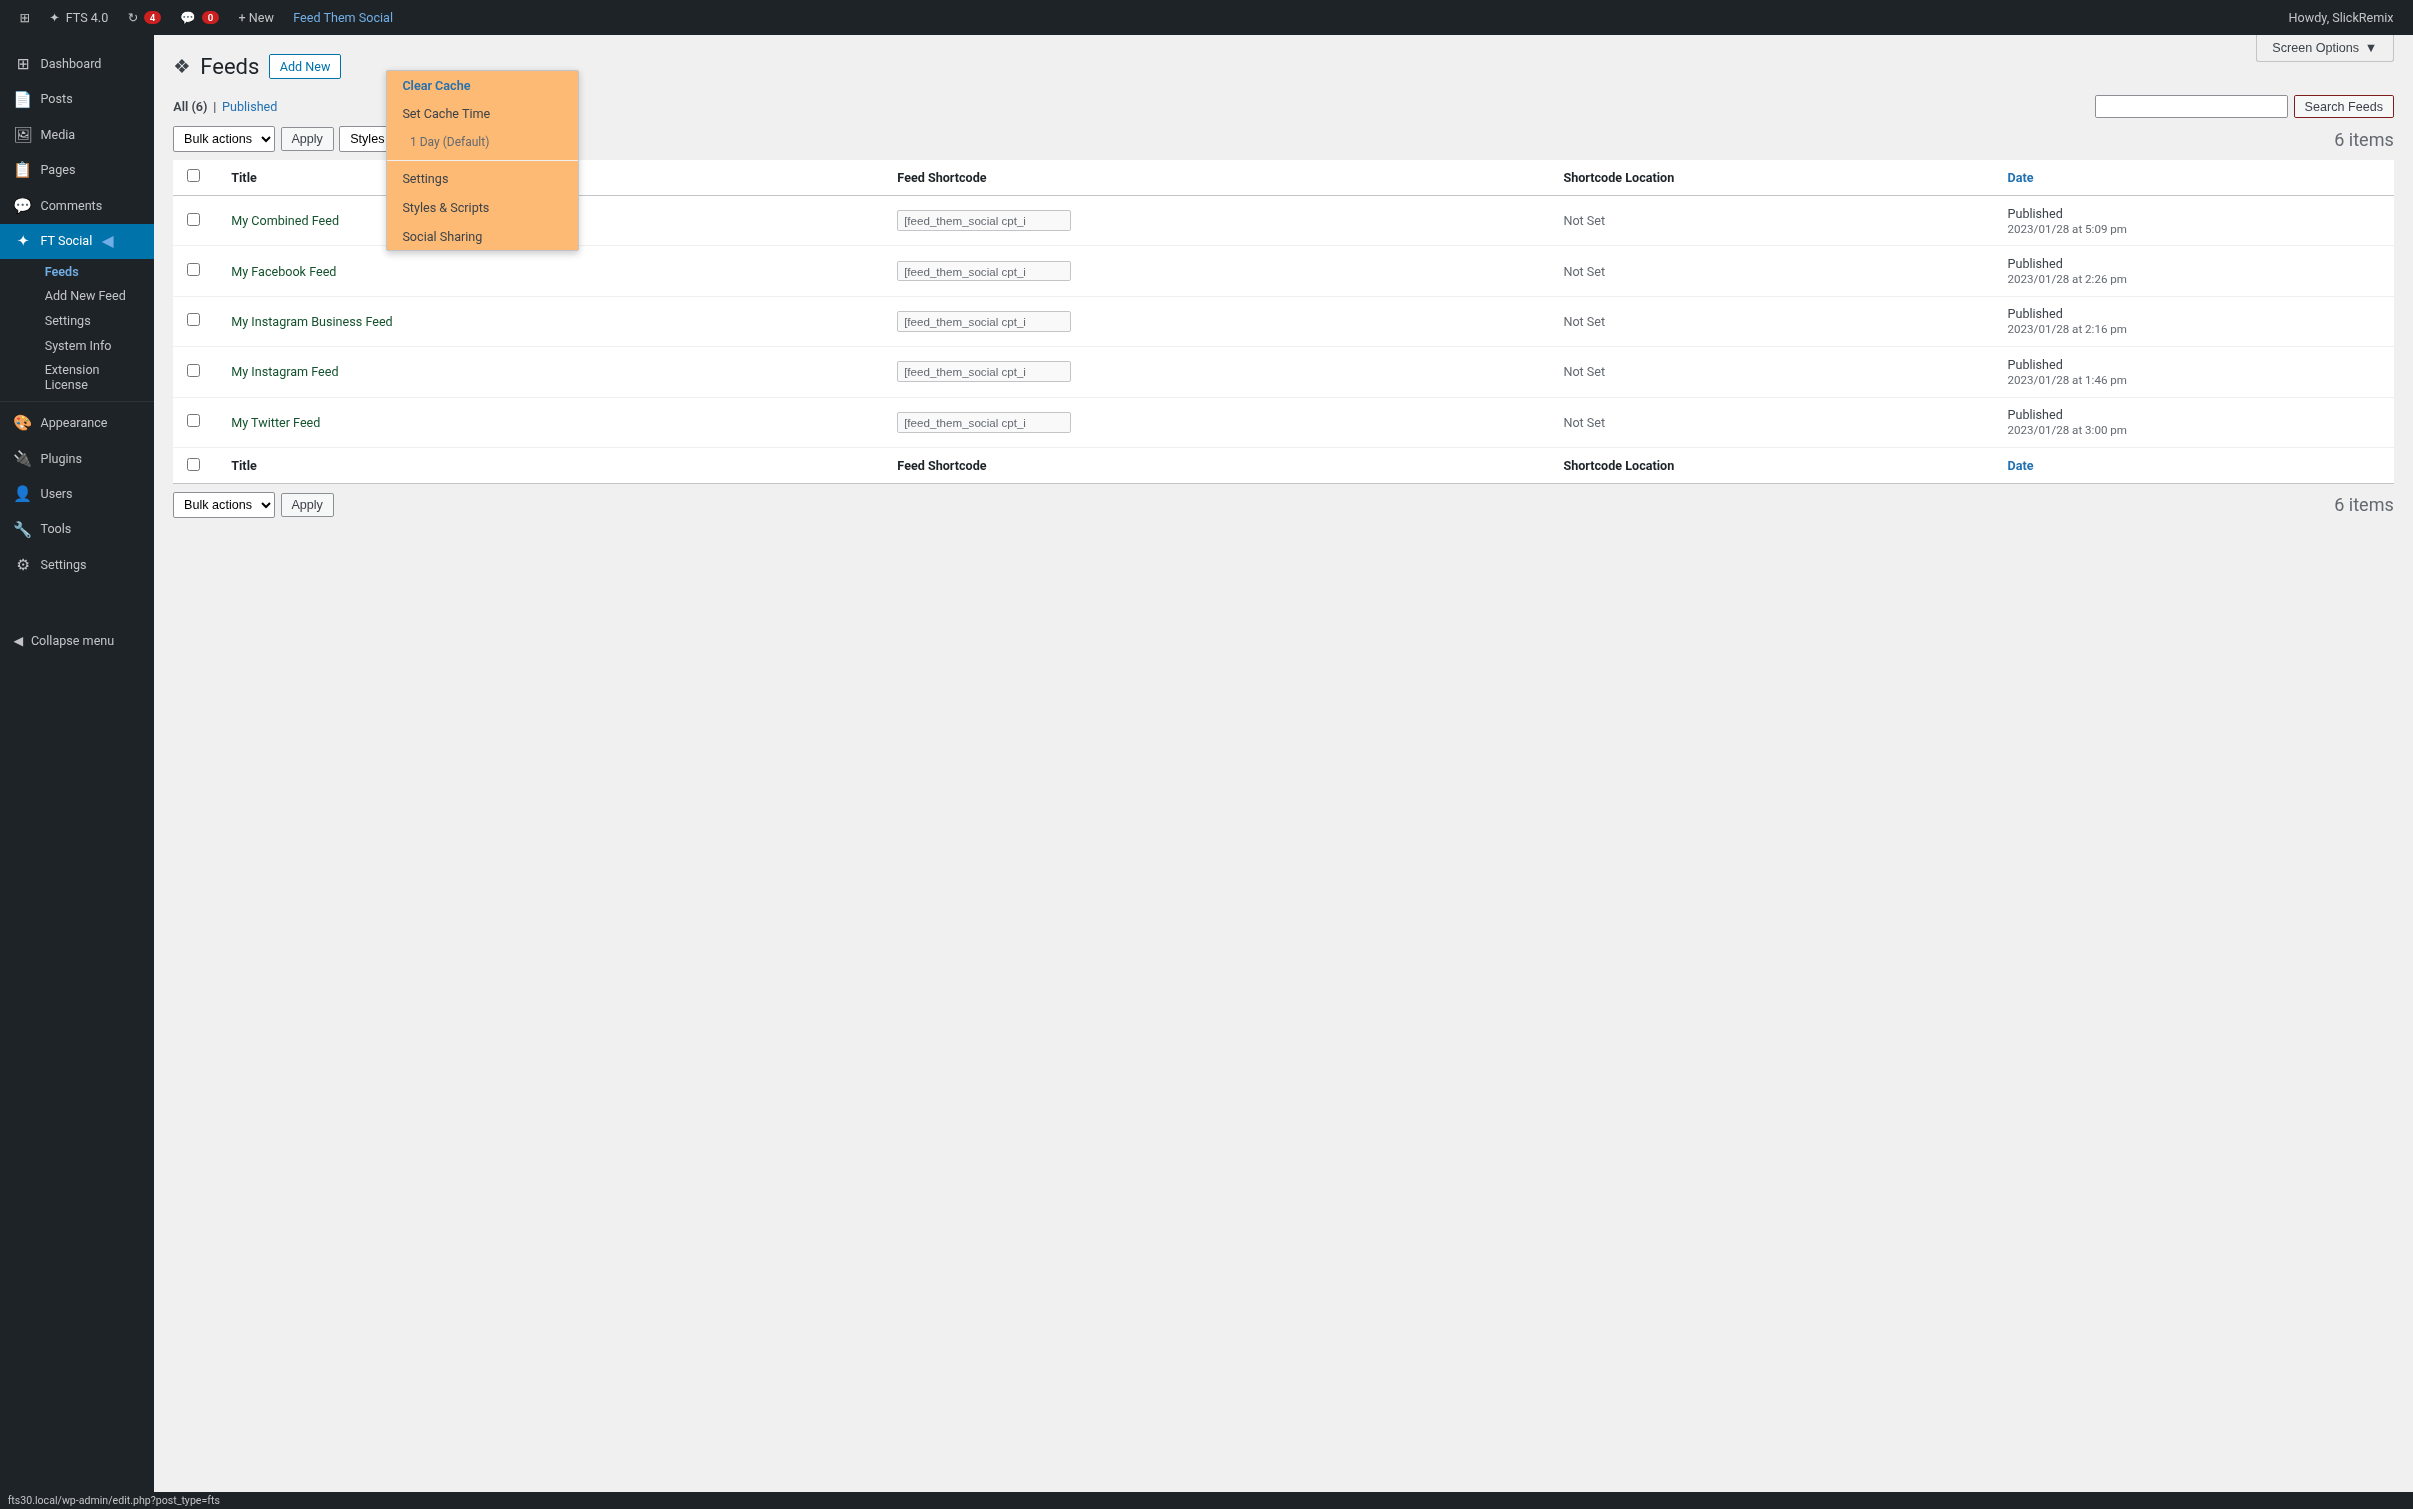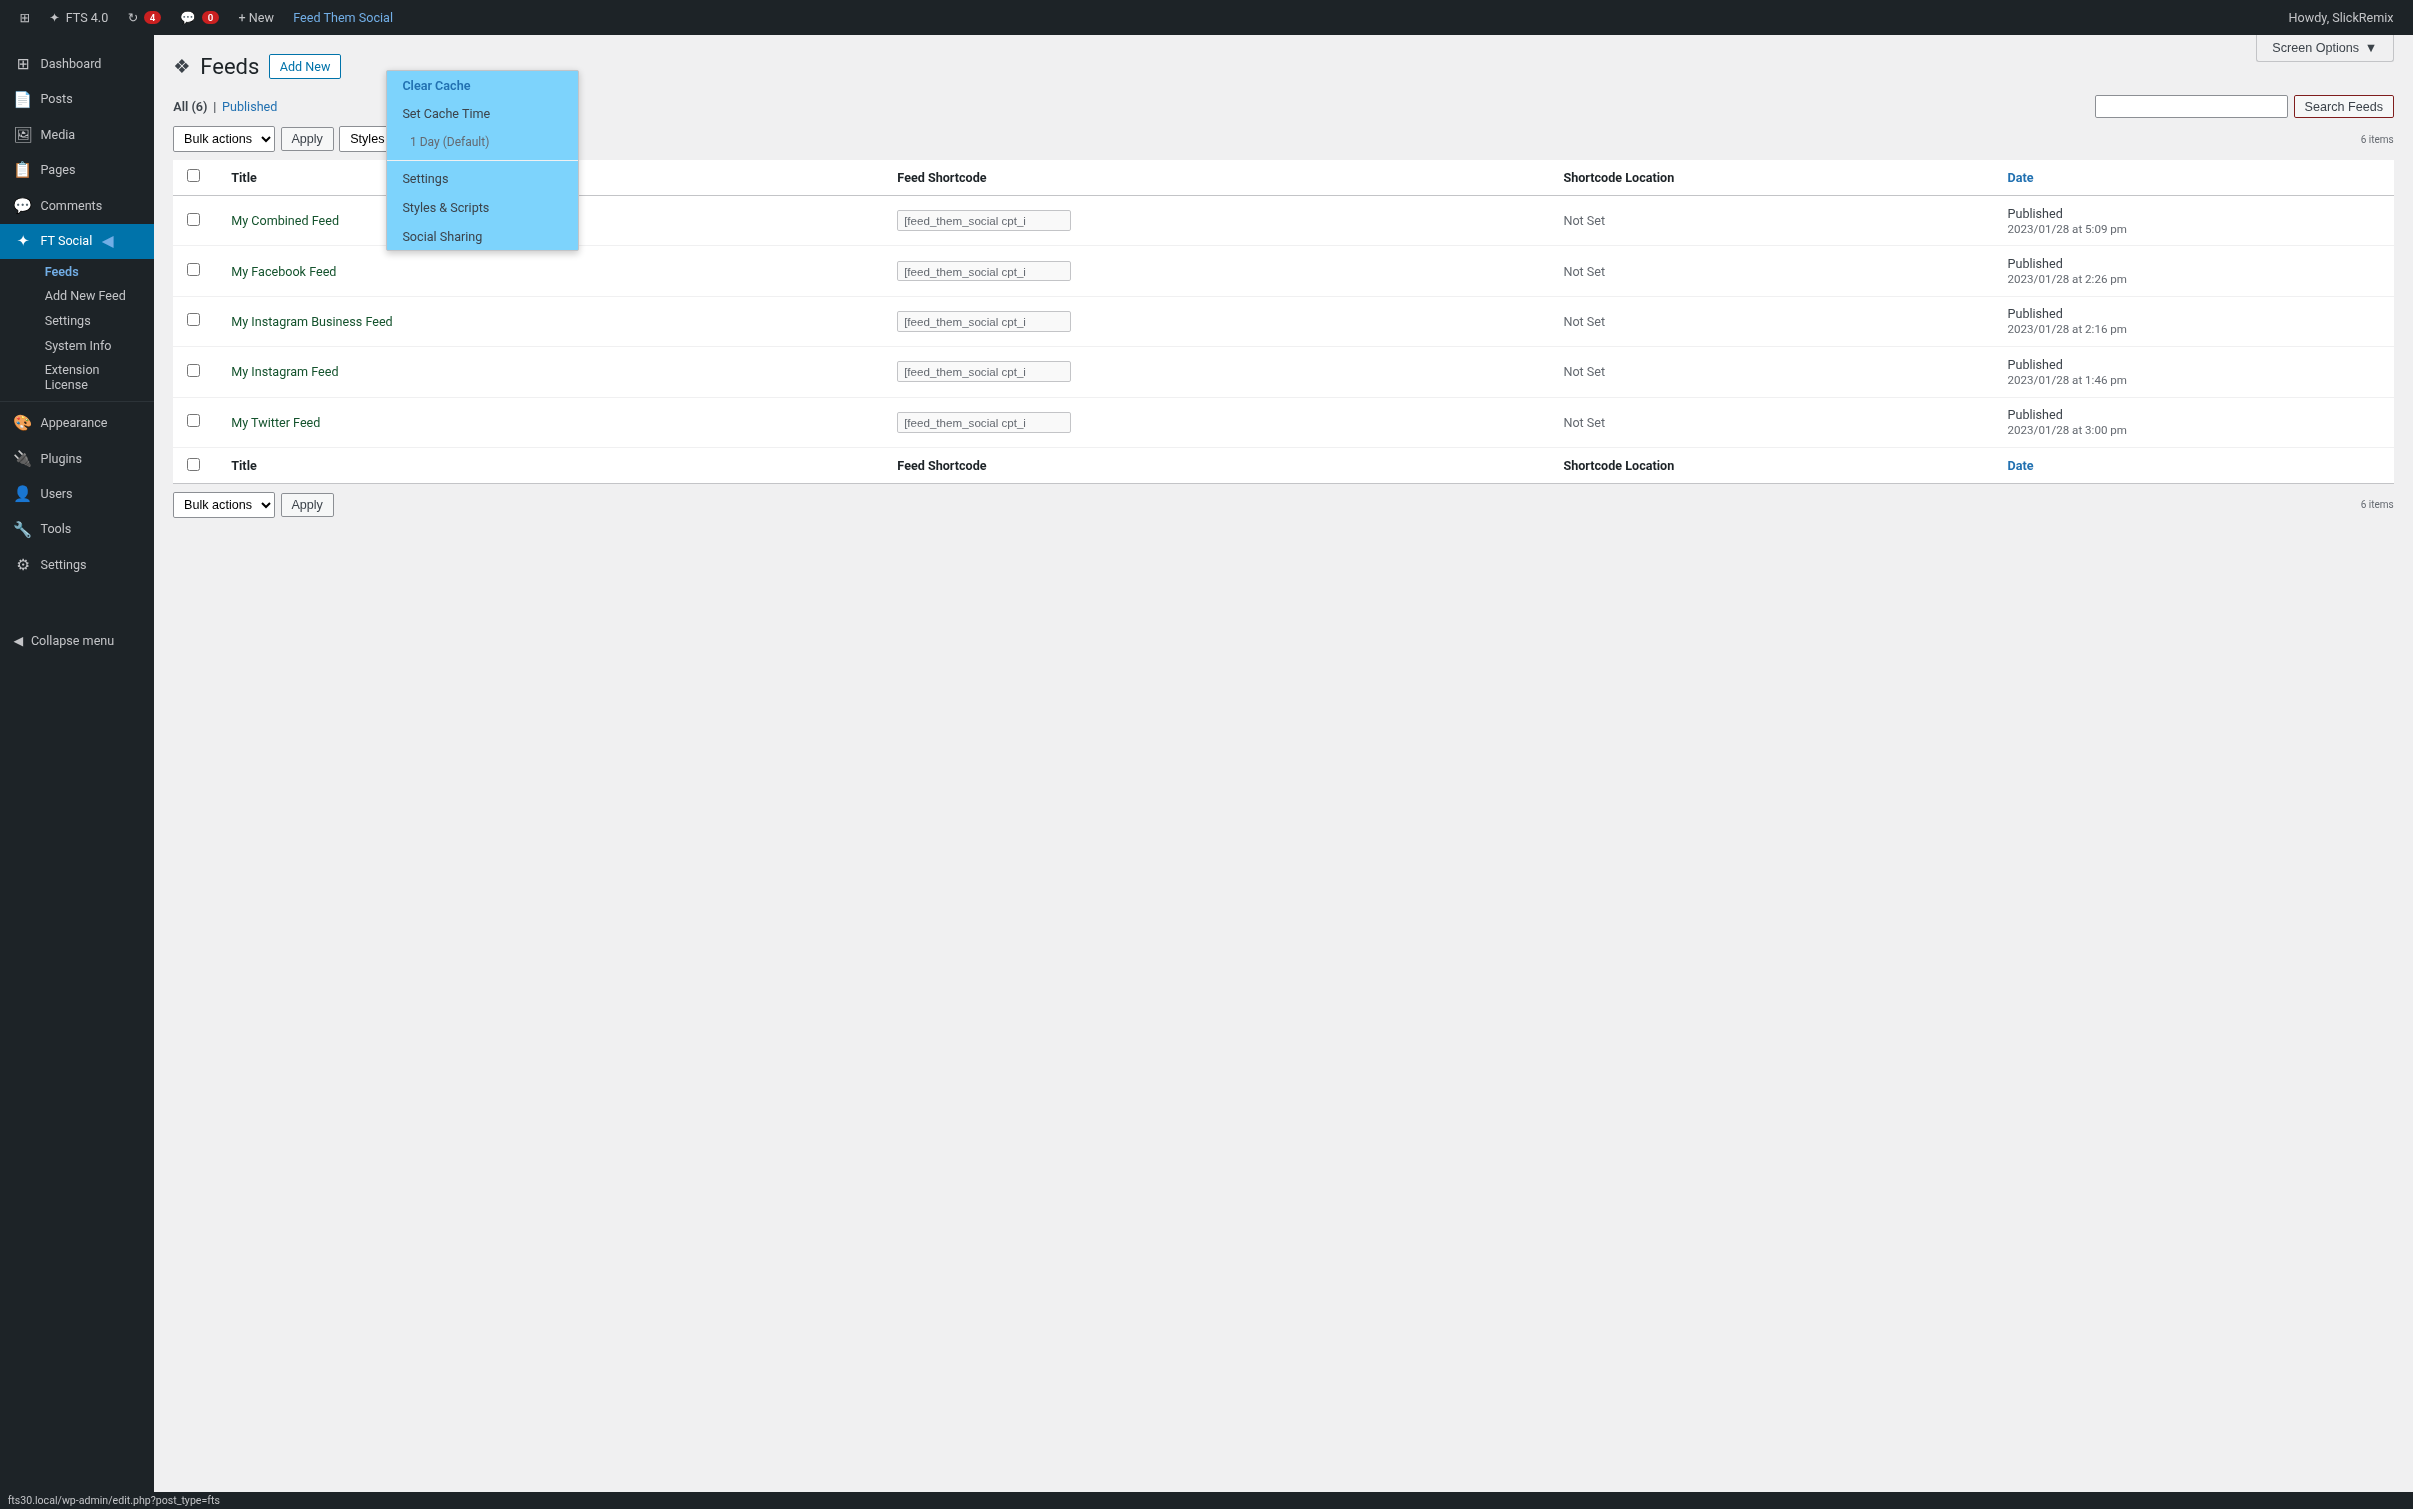--- a/index.html
+++ b/index.html
@@ -147,7 +147,7 @@
     
     .dropdown-overlay {
       position: absolute; top: 35px; left: 232px; z-index: 500;
-      background: #7dd3fc; border: 1px solid #c3c4c7; border-radius: 1.9px;
+      background: #fdba74; border: 1px solid #c3c4c7; border-radius: 1.9px;
       box-shadow: 0 2.9px 7.7px rgba(0,0,0,0.2); min-width: 193px;
     }
     .dropdown-item {

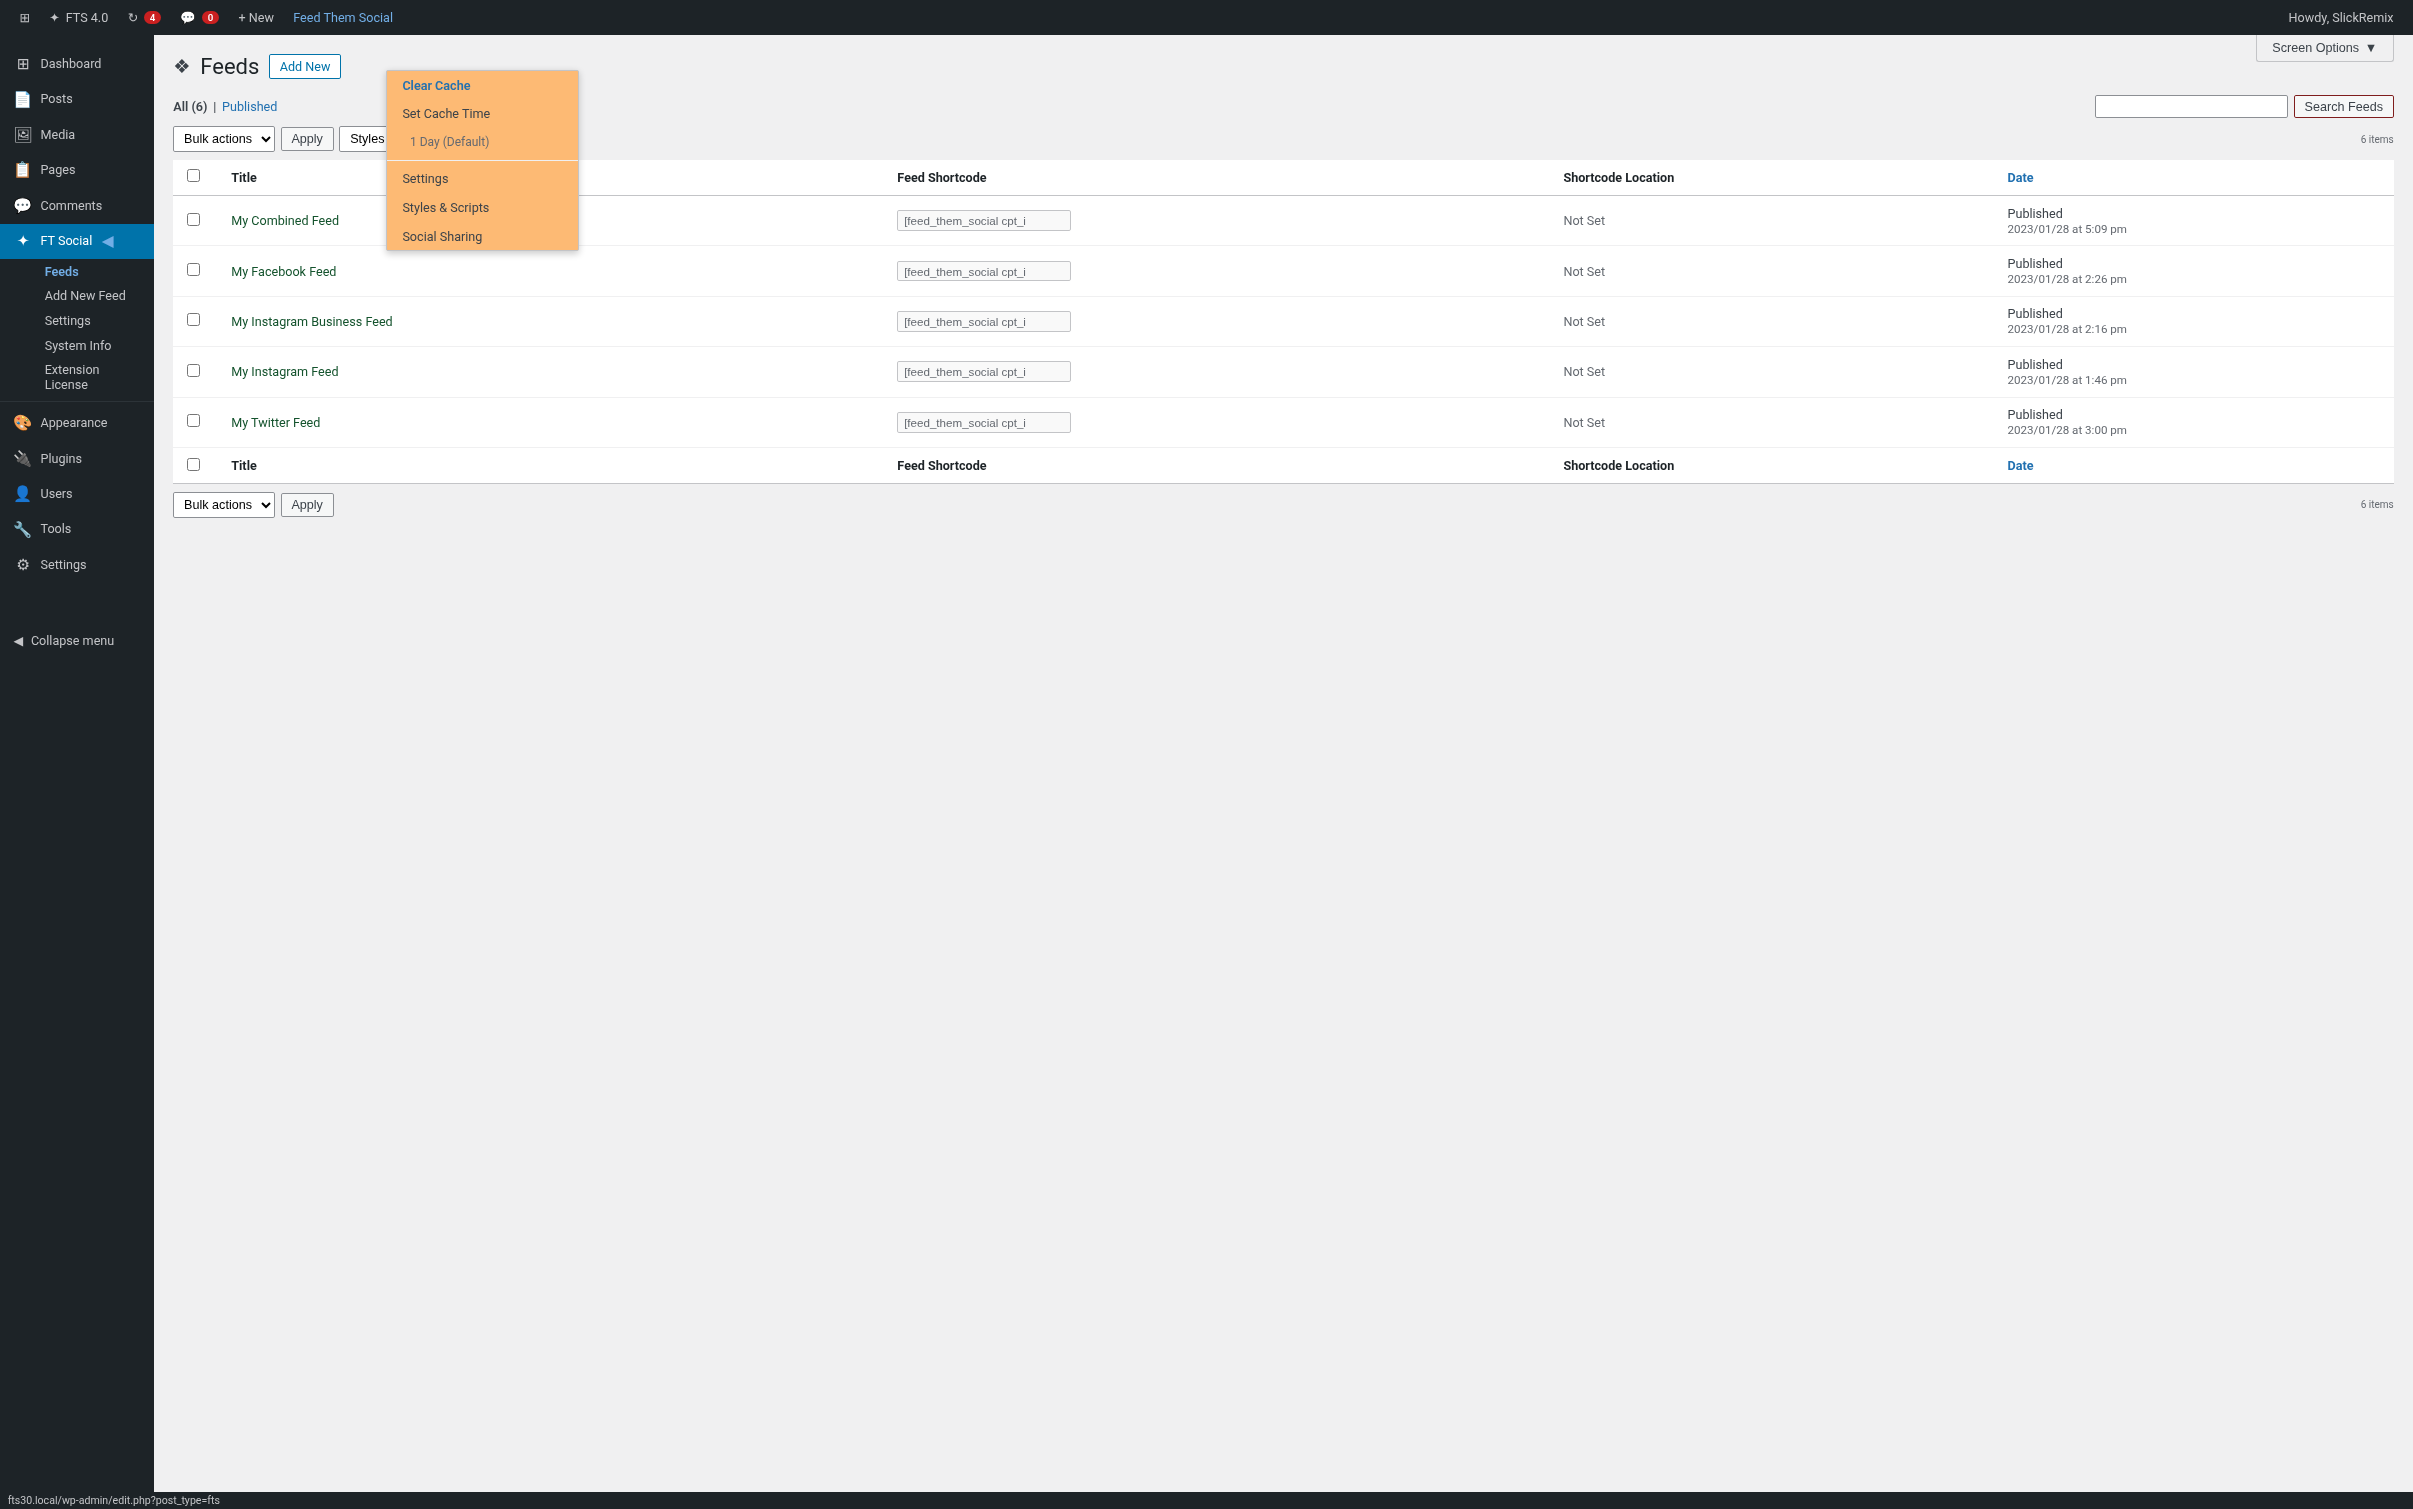--- a/index.html
+++ b/index.html
@@ -113,7 +113,7 @@
       background: #f6f7f7; border: 1px solid #8c8f94; border-radius: 1.9px;
       padding: 3.9px 9.7px; cursor: pointer; font-size: 12.6px; color: #3c434a;
     }
-    .toolbar-right { margin-left: auto; font-size: 10px; color: #646970; }
+    .toolbar-right { margin-left: auto; font-size: 18px; color: #646970; }
 
     
     .styles-select {

